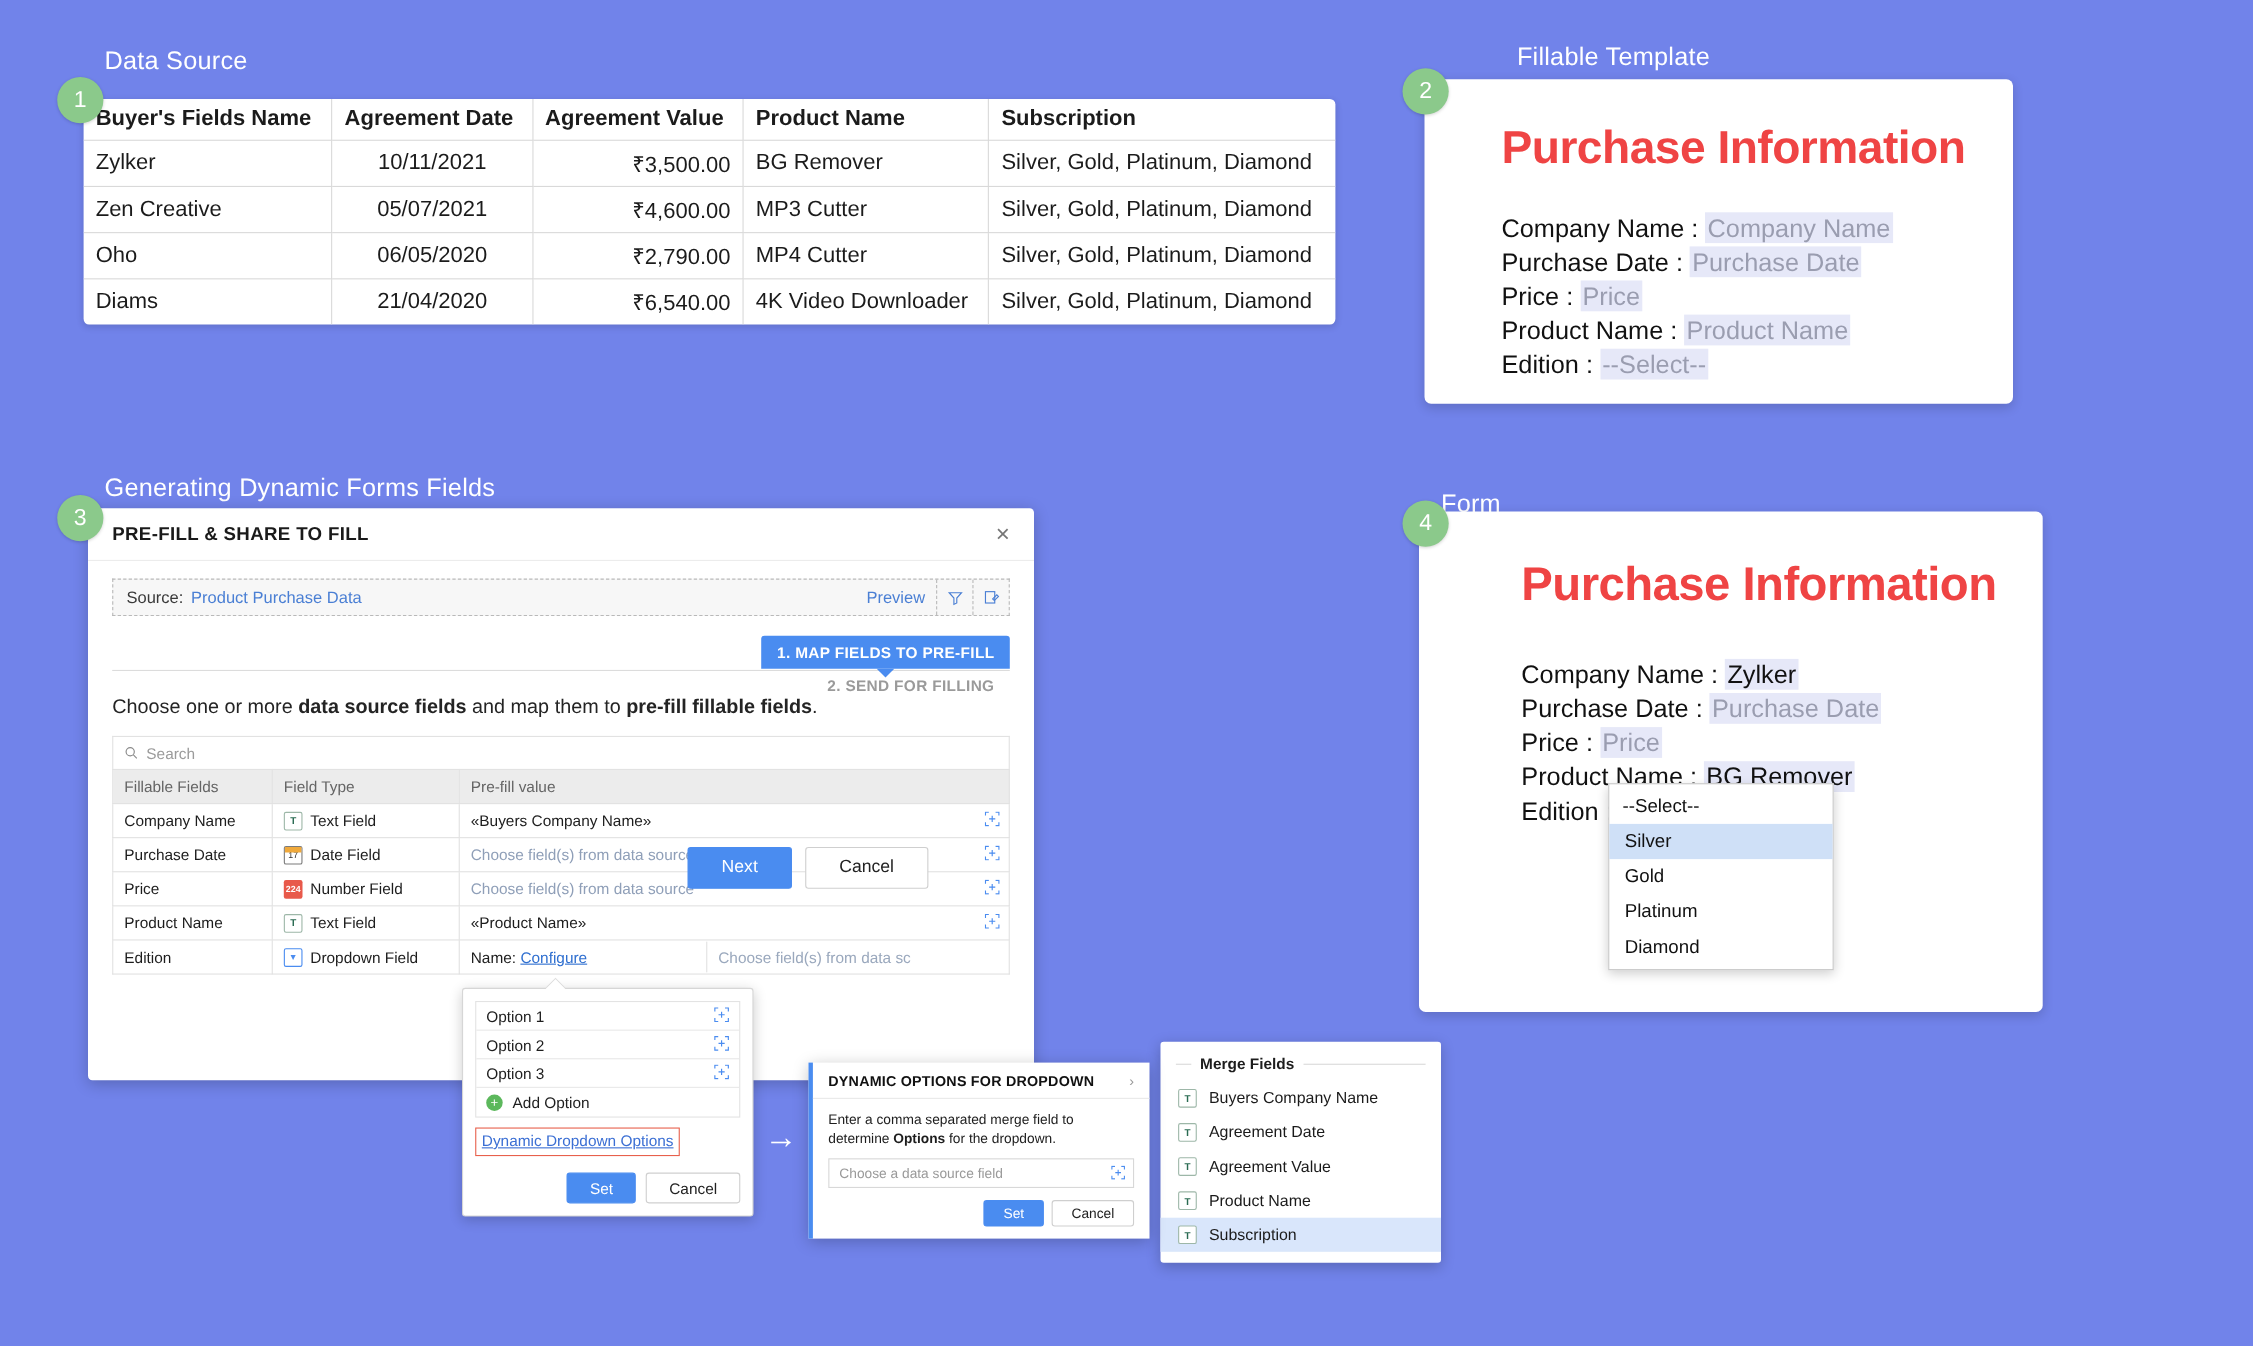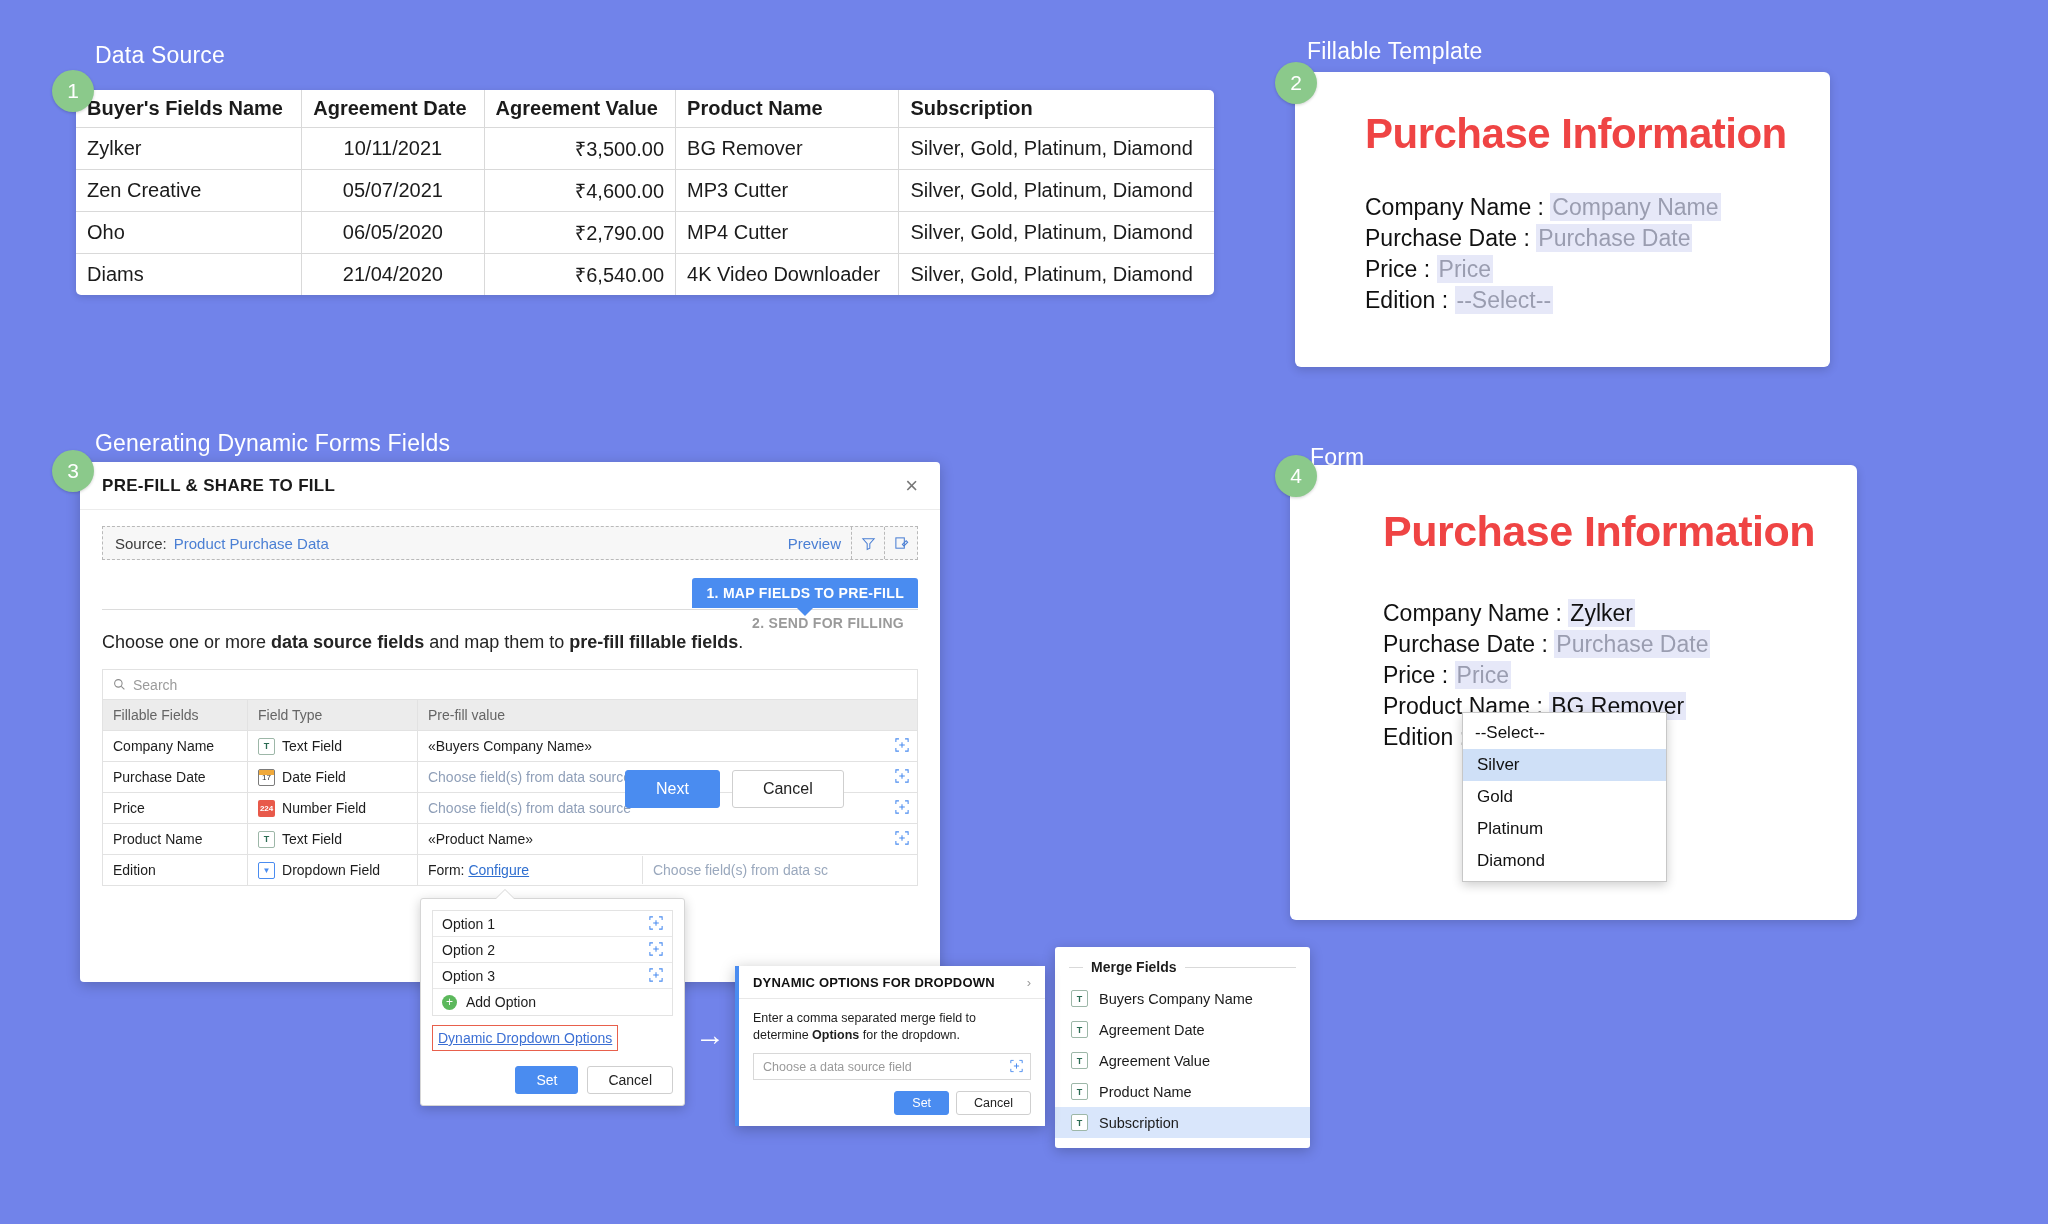--- a/index.html
+++ b/index.html
@@ -342,7 +342,7 @@
   </table>
 </div>
 
-<div class="panel-label" style="left:1307px; top:38px;">Fillable Template</div>
+<div class="panel-label" style="left:1379px; top:38px;">Fillable Template</div>
 <div class="step-badge" style="left:1275px; top:62px;">2</div>
 <div class="doc-card" id="fillable-template">
   <div class="doc-title">Purchase Information</div>

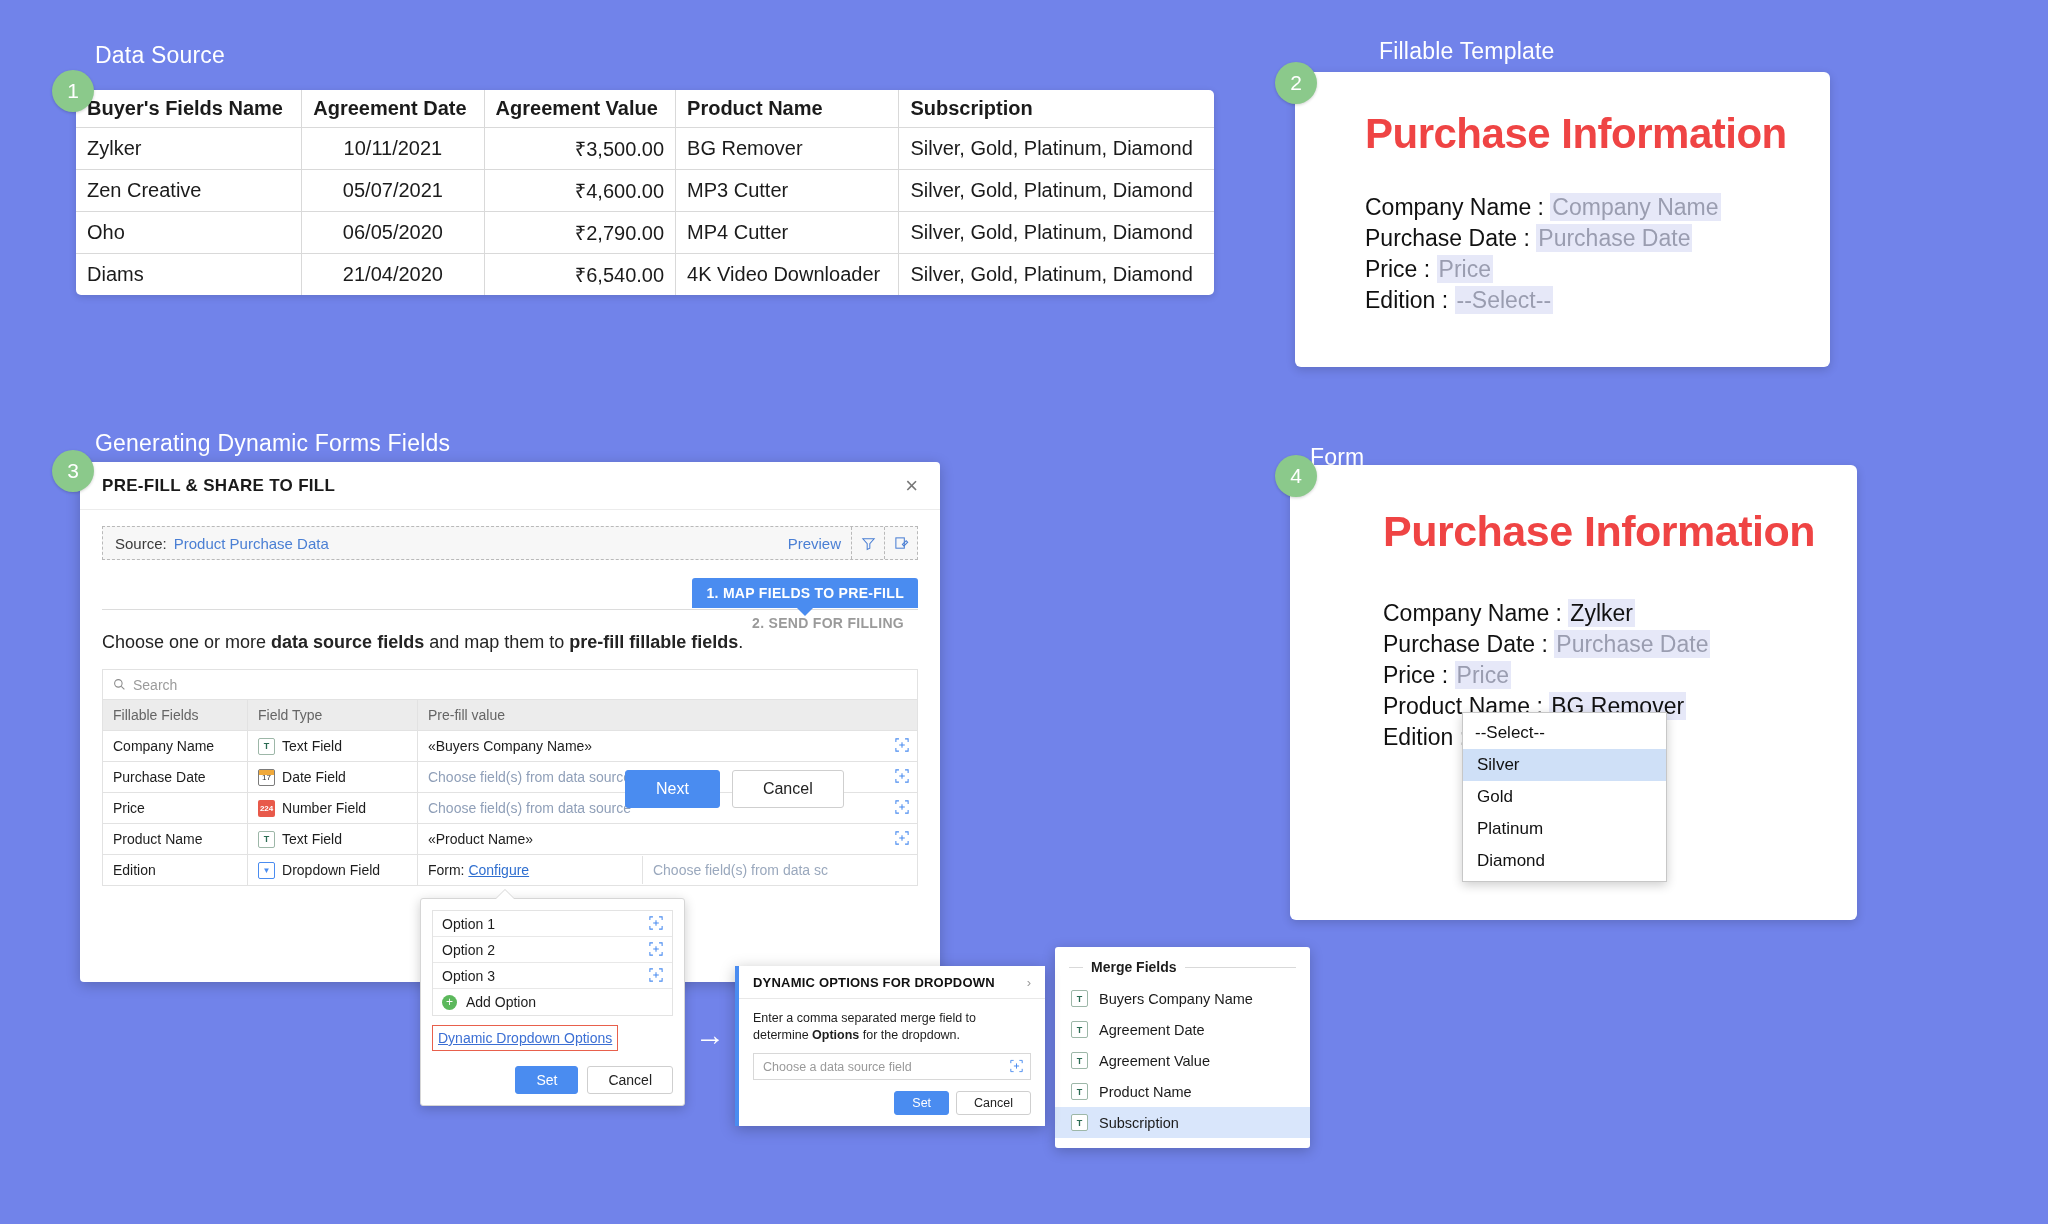--- a/index.html
+++ b/index.html
@@ -350,6 +350,7 @@
       <div class="doc-line"><span>Company Name : </span><span class="merge-chip">Company Name</span></div>
       <div class="doc-line"><span>Purchase Date : </span><span class="merge-chip">Purchase Date</span></div>
       <div class="doc-line"><span>Price : </span><span class="merge-chip">Price</span></div>
+      <div class="doc-line"><span>Product Name : </span><span class="merge-chip">Product Name</span></div>
       <div class="doc-line"><span>Edition : </span><span class="merge-chip">--Select--</span></div>
     </div>
 </div>

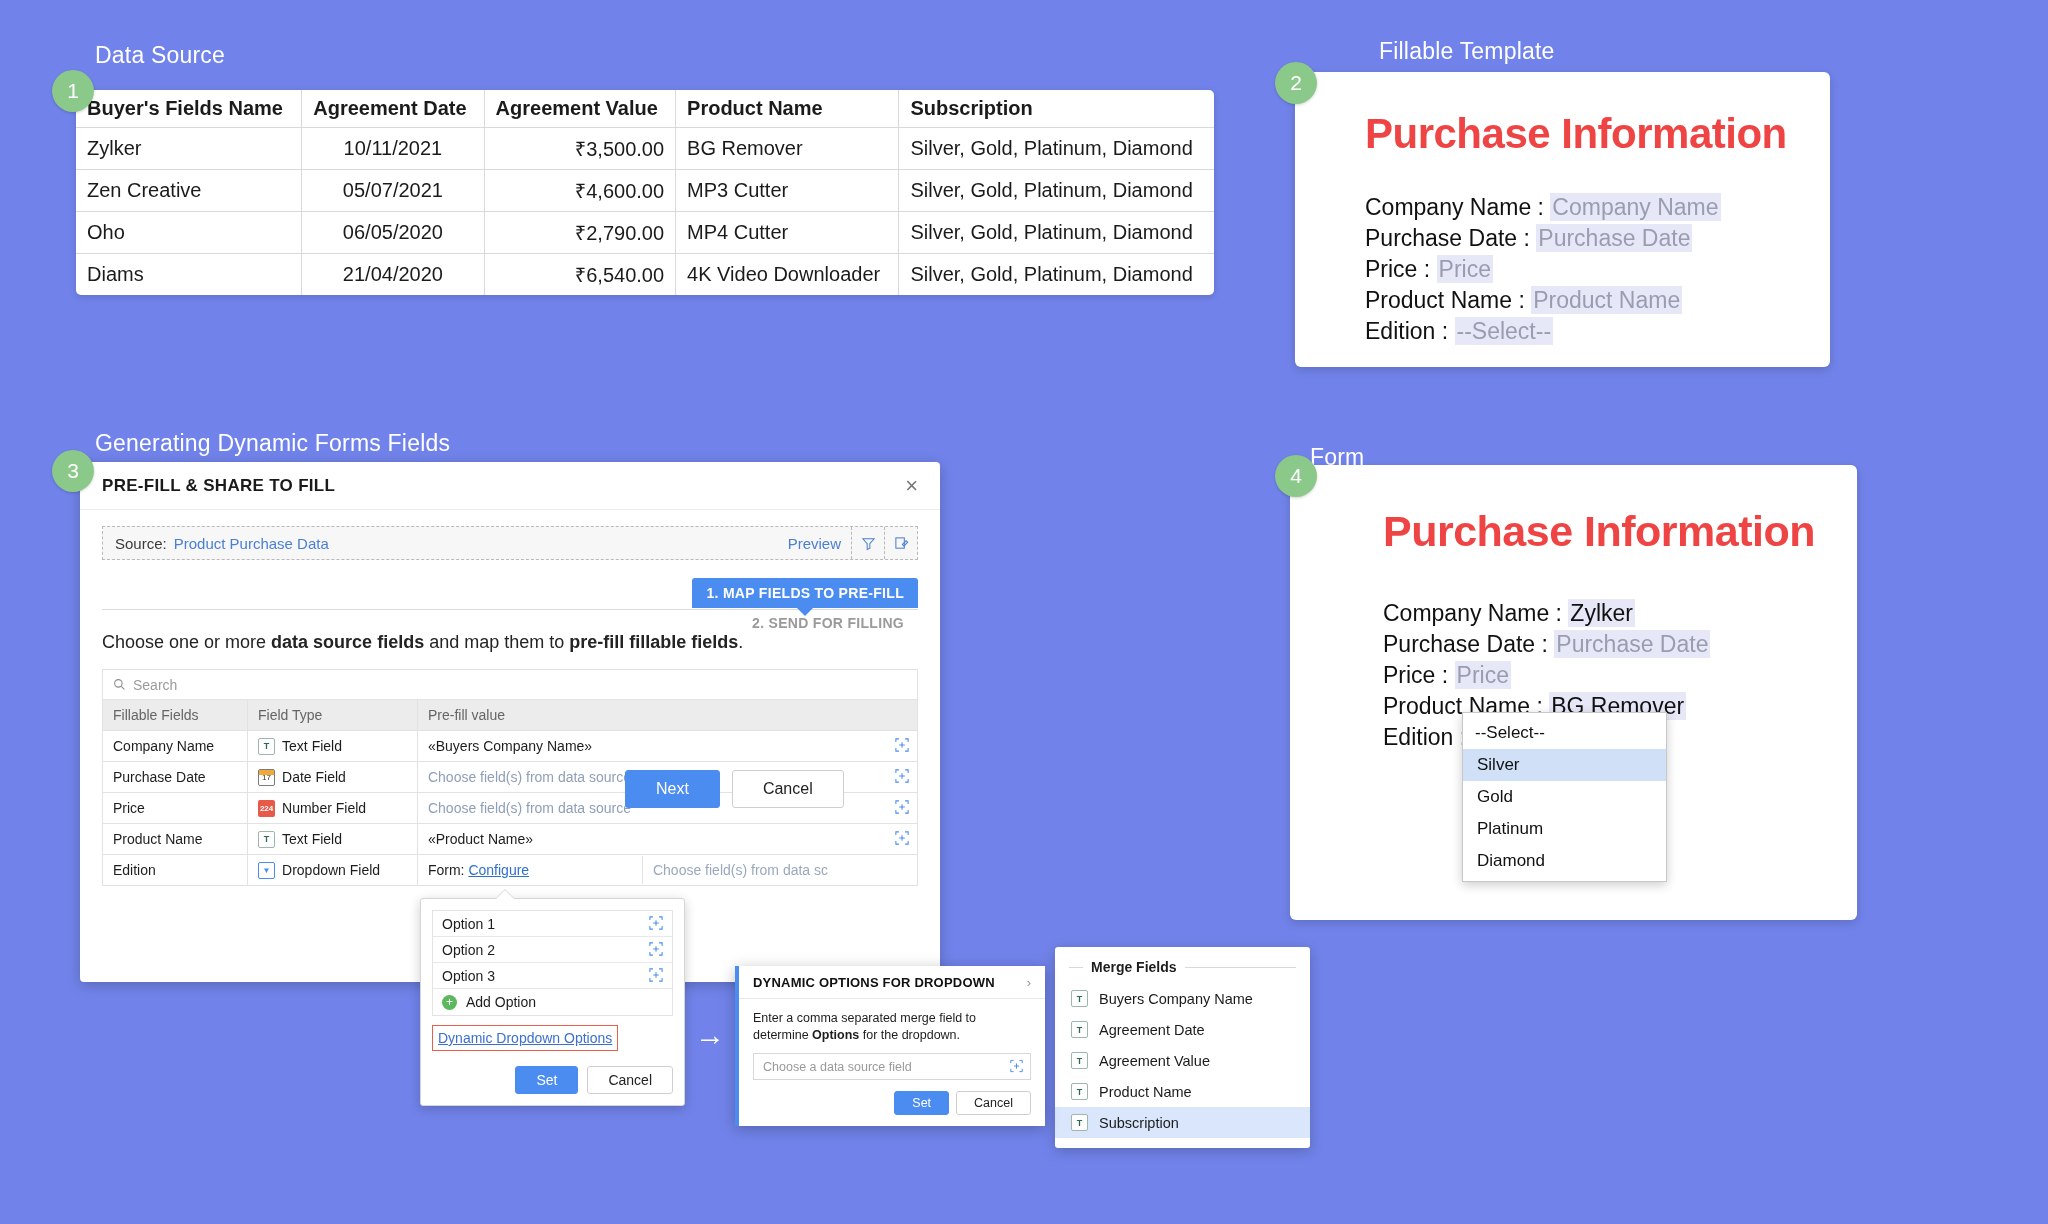--- a/index.html
+++ b/index.html
@@ -469,7 +469,7 @@
           </td>
           <td class="items-cell" style="padding:0">
             <div class="split-cell">
-              <div class="split-a"><span>Form: </span><a>Configure</a></div>
+              <div class="split-a"><span>Name: </span><a>Configure</a></div>
               <div class="split-b">Choose field(s) from data sc</div>
             </div>
           </td>

